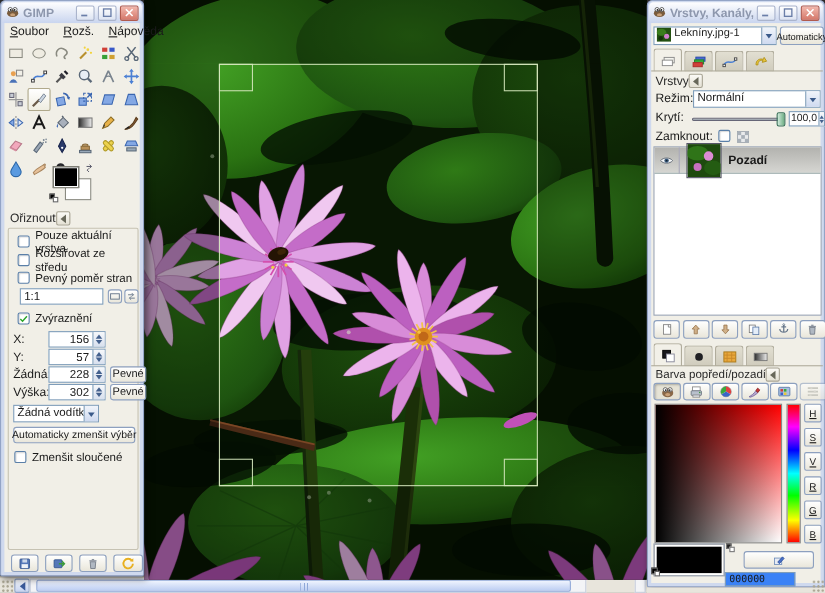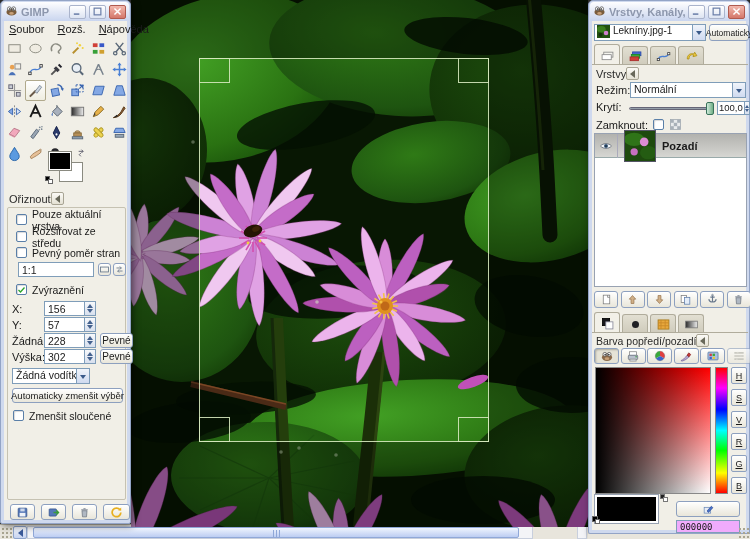--- a/index.html
+++ b/index.html
@@ -19,7 +19,7 @@
 .cbrow{position:absolute;left:8px;display:flex;align-items:center;gap:5px;height:13px;font-size:10.5px}
 .cbx{width:11px;height:11px;background:#fff;border:1px solid #5a7fa8;border-radius:2px;display:inline-flex;align-items:center;justify-content:center;box-shadow:inset 1px 1px 1px rgba(0,0,0,.15);flex:0 0 auto}
 .spin{display:inline-flex;border:1px solid #7f9db9;background:#fff;height:15px}
-.spin .v{flex:1;padding:1px 3px;font-size:10.5px;text-align:left}
+.spin .v{flex:1;padding:1px 3px;font-size:10.5px;text-align:right}
 .spin .ud{width:11px;background:linear-gradient(#f6f8fb,#d8e0ee);border-left:1px solid #7f9db9;display:flex;flex-direction:column;align-items:center;justify-content:center;gap:1px}
 .tu{width:0;height:0;border:3px solid transparent;border-bottom:4px solid #44618e;border-top:none}
 .td{width:0;height:0;border:3px solid transparent;border-top:4px solid #44618e;border-bottom:none}

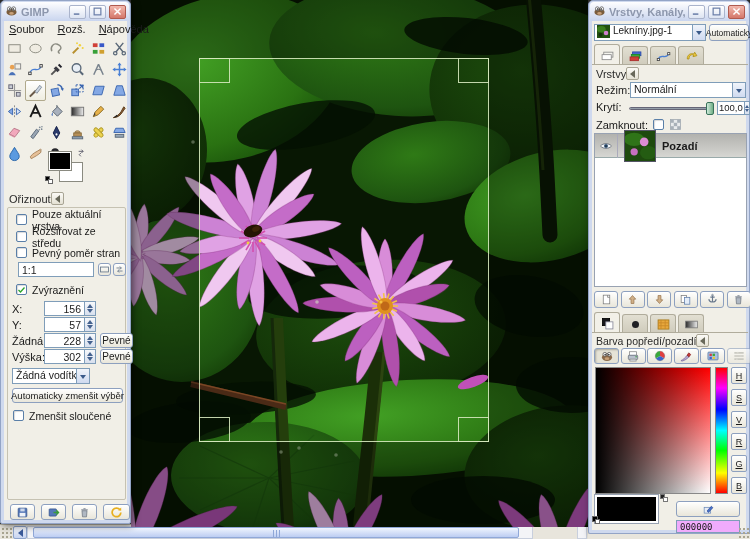--- a/index.html
+++ b/index.html
@@ -753,7 +753,7 @@
           </span>
         </span>
     </div>
-    <div class="abs" style="left:4px;top:97px;display:flex;align-items:center;gap:5px">
+    <div class="abs" style="left:4px;top:97px;display:flex;gap:5px">
       <span>Zamknout:</span>
       <span class="cbx"></span>
       <span style="display:flex">

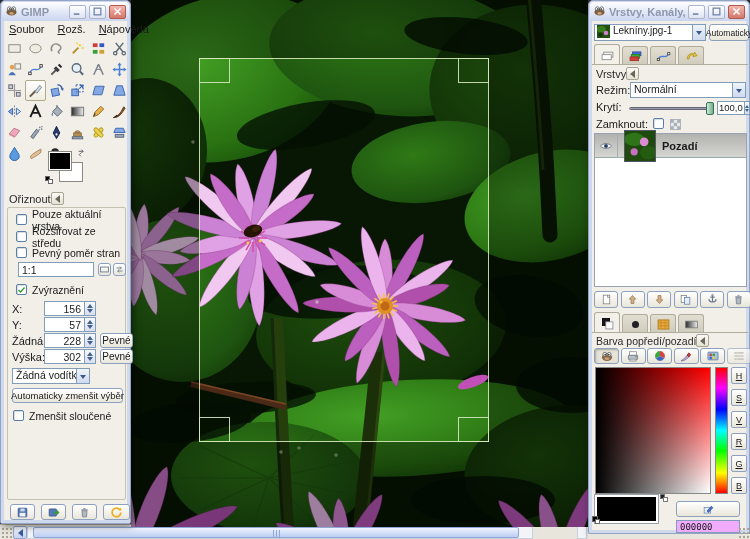--- a/index.html
+++ b/index.html
@@ -956,7 +956,7 @@
           <path d="M7,11 L13,4.5 L15,6.5 L9,13 Z" fill="#4a72c8" stroke="#2a4a98"></path>
         </svg>
       </span>
-    <div class="abs" style="left:84px;top:499px;width:64px;height:13px;border:1px solid #7f9db9;background:#f0abfc;font:9px 'DejaVu Sans Mono',monospace;padding:1px 3px"><span>000000</span></div>
+    <div class="abs" style="left:67px;top:499px;width:64px;height:13px;border:1px solid #7f9db9;background:#3b82f6;font:9px 'DejaVu Sans Mono',monospace;padding:1px 3px"><span>000000</span></div>
   </div>
 </div>
 

